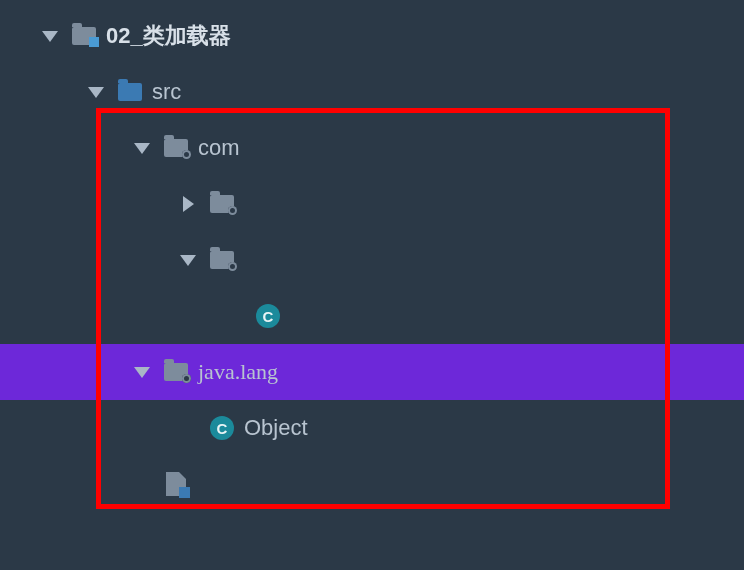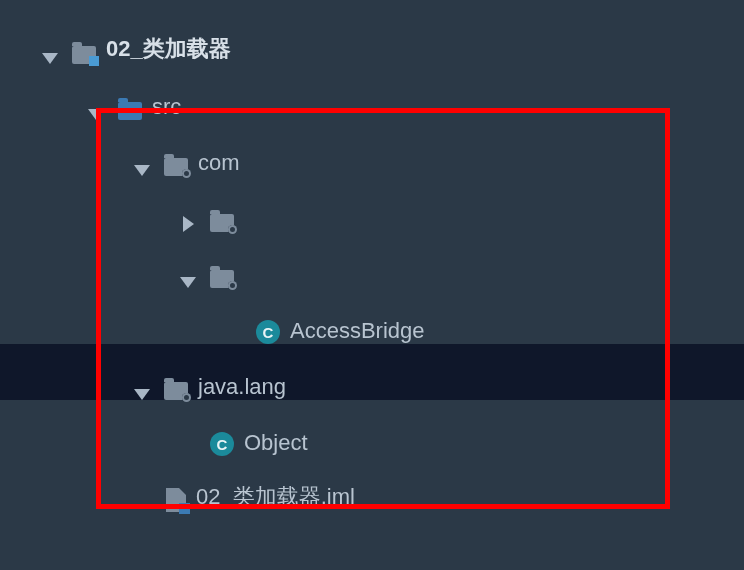--- a/index.html
+++ b/index.html
@@ -19,7 +19,7 @@
     }
     .tree-row {
       display: flex;
-      align-items: flex-end;
+      align-items: center;
       height: 56px;
       white-space: nowrap;
     }

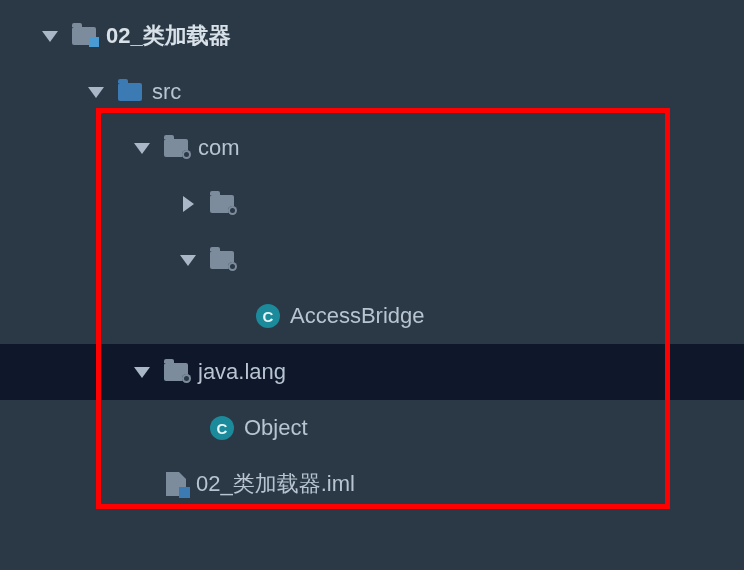--- a/index.html
+++ b/index.html
@@ -221,7 +221,6 @@
   <span class="indent" style="width:226px"></span>
   <span class="arrow none"></span>
   <span class="class-icon">C</span>
-  <span class="label">AccessBridge</span>
 </div>
 
 <div class="tree-row selected">

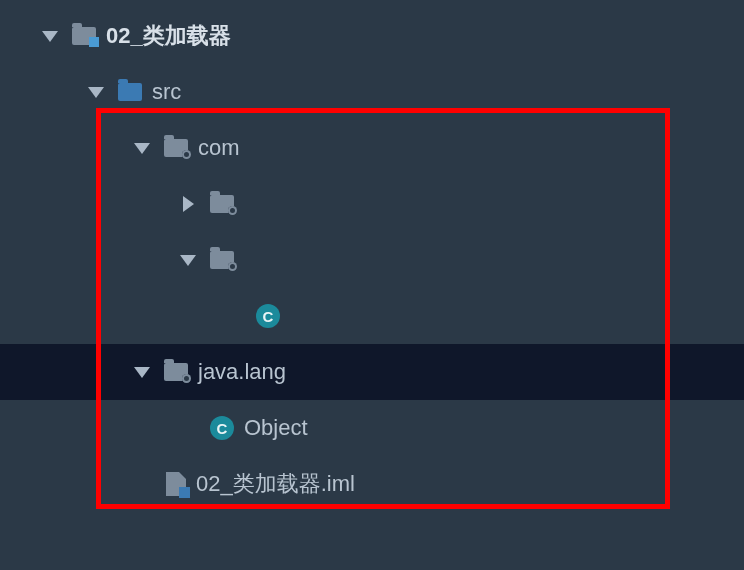--- a/index.html
+++ b/index.html
@@ -24,7 +24,8 @@
       white-space: nowrap;
     }
     .tree-row.selected {
-      background: #0f172a;
+      background: #6d28d9;
+      font-family: Liberation Serif, serif;
     }
     .indent {
       display: inline-block;

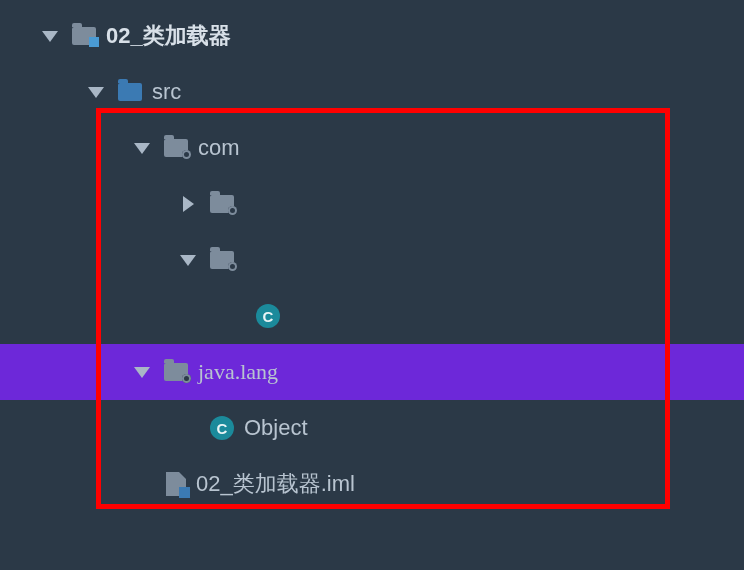--- a/index.html
+++ b/index.html
@@ -242,7 +242,6 @@
   <span class="indent" style="width:134px"></span>
   <span class="arrow none"></span>
   <span class="iml-icon"></span>
-  <span class="label">02_类加载器.iml</span>
 </div>
 
 <div class="highlight-box"></div>

